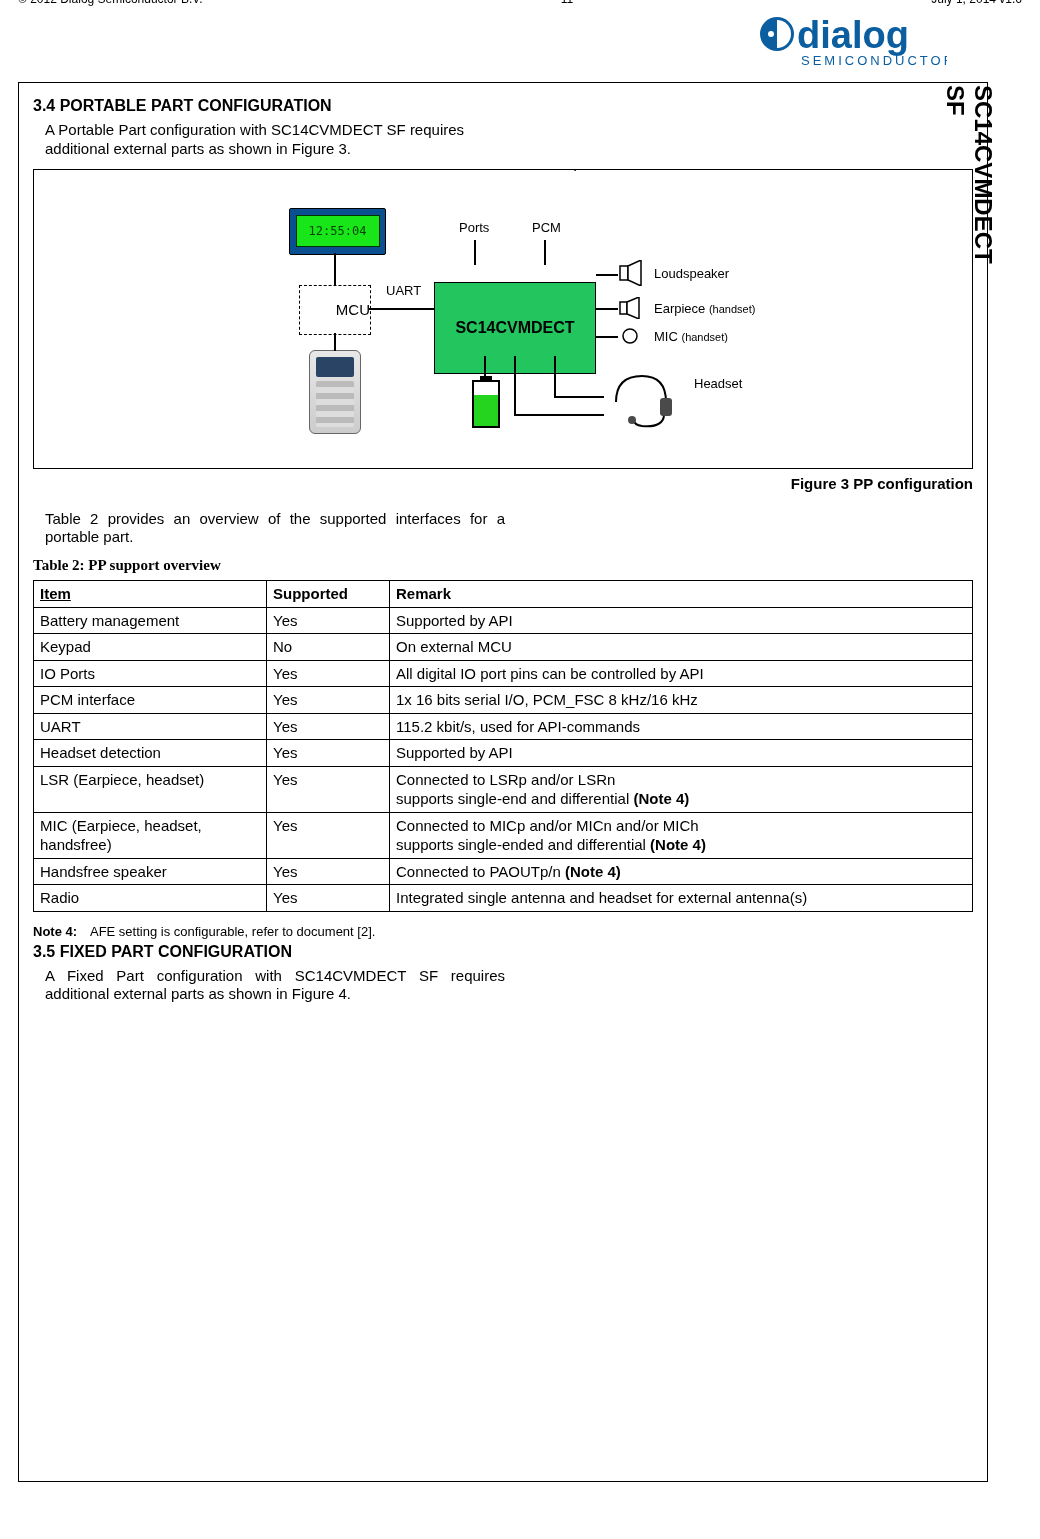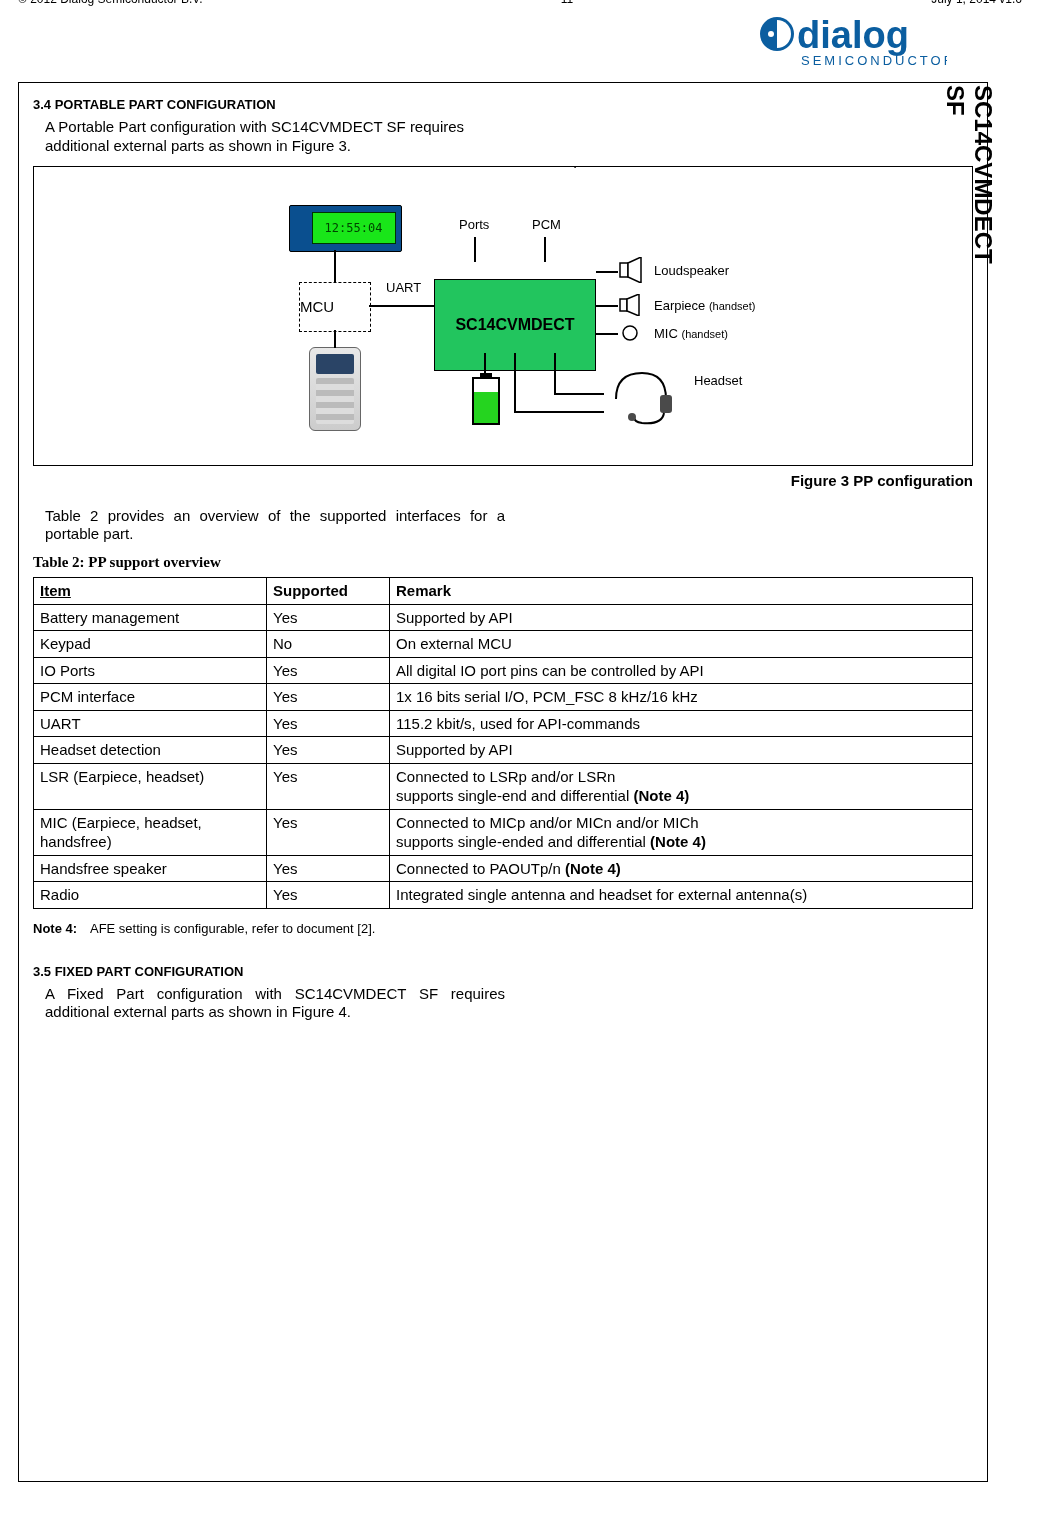--- a/index.html
+++ b/index.html
@@ -47,7 +47,7 @@
     padding: 14px 14px 10px 14px;
   }
   h3.sec {
-    font-size: 13px;
+    font-size: 16px;
     font-weight: bold;
     margin: 0 0 6px 0;
   }

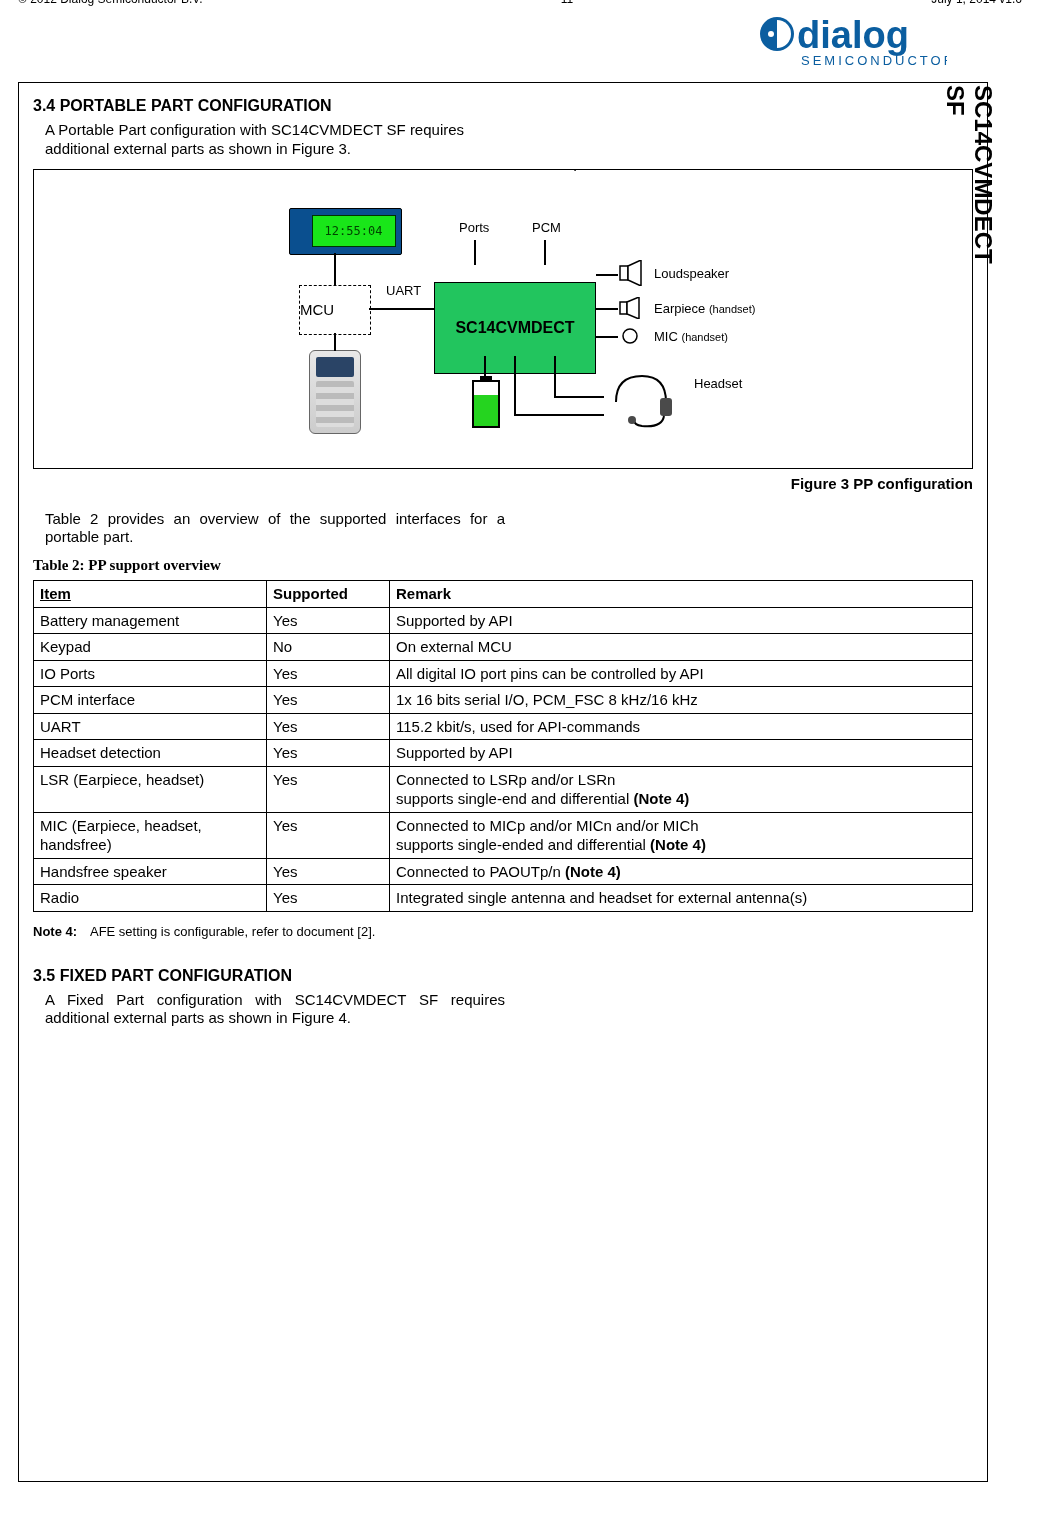--- a/index.html
+++ b/index.html
@@ -137,7 +137,7 @@
     background:#0a4f8f;
     border:1px solid #000;
     border-radius:2px;
-    display:flex; align-items:center; justify-content:center;padding-left:16px;
+    display:flex; align-items:center; justify-content:center;
   }
   .lcd-inner {
     width:82px;height:30px;background:#19e619;

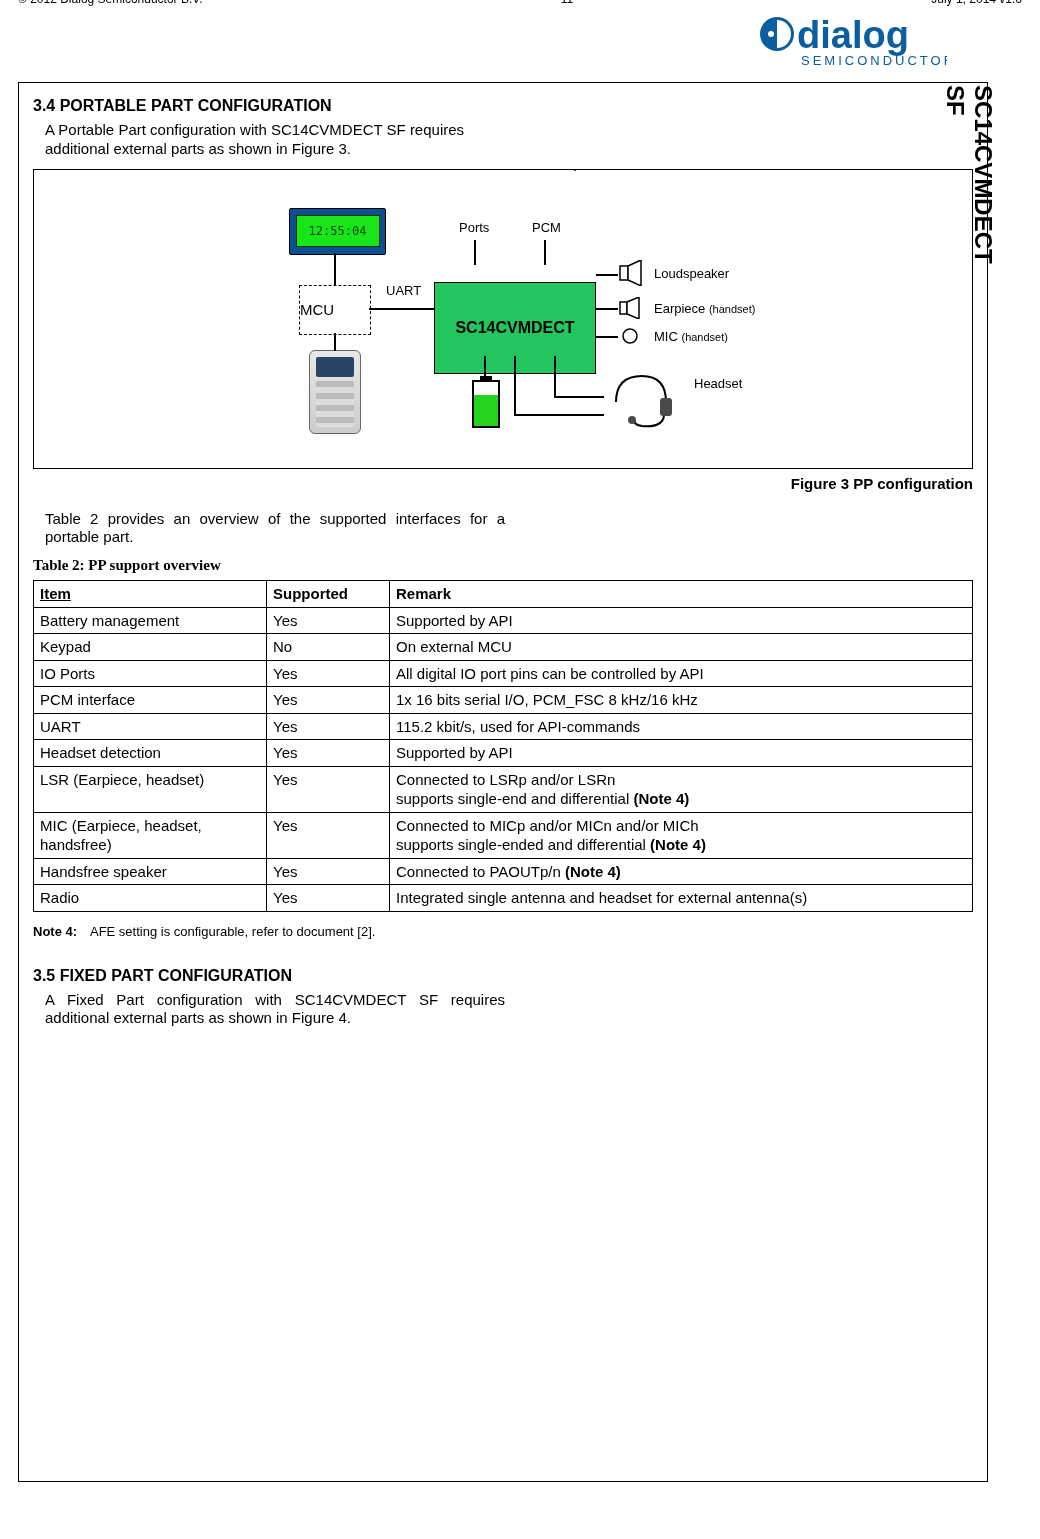--- a/index.html
+++ b/index.html
@@ -127,7 +127,7 @@
     left: 265px; top: 115px;
     width: 70px; height: 48px;
     border:1.5px dashed #000;
-    display:flex; align-items:center; justify-content:flex-start;
+    display:flex; align-items:center; justify-content:flex-end;
     font-size: 15px;
   }
   .lcd {

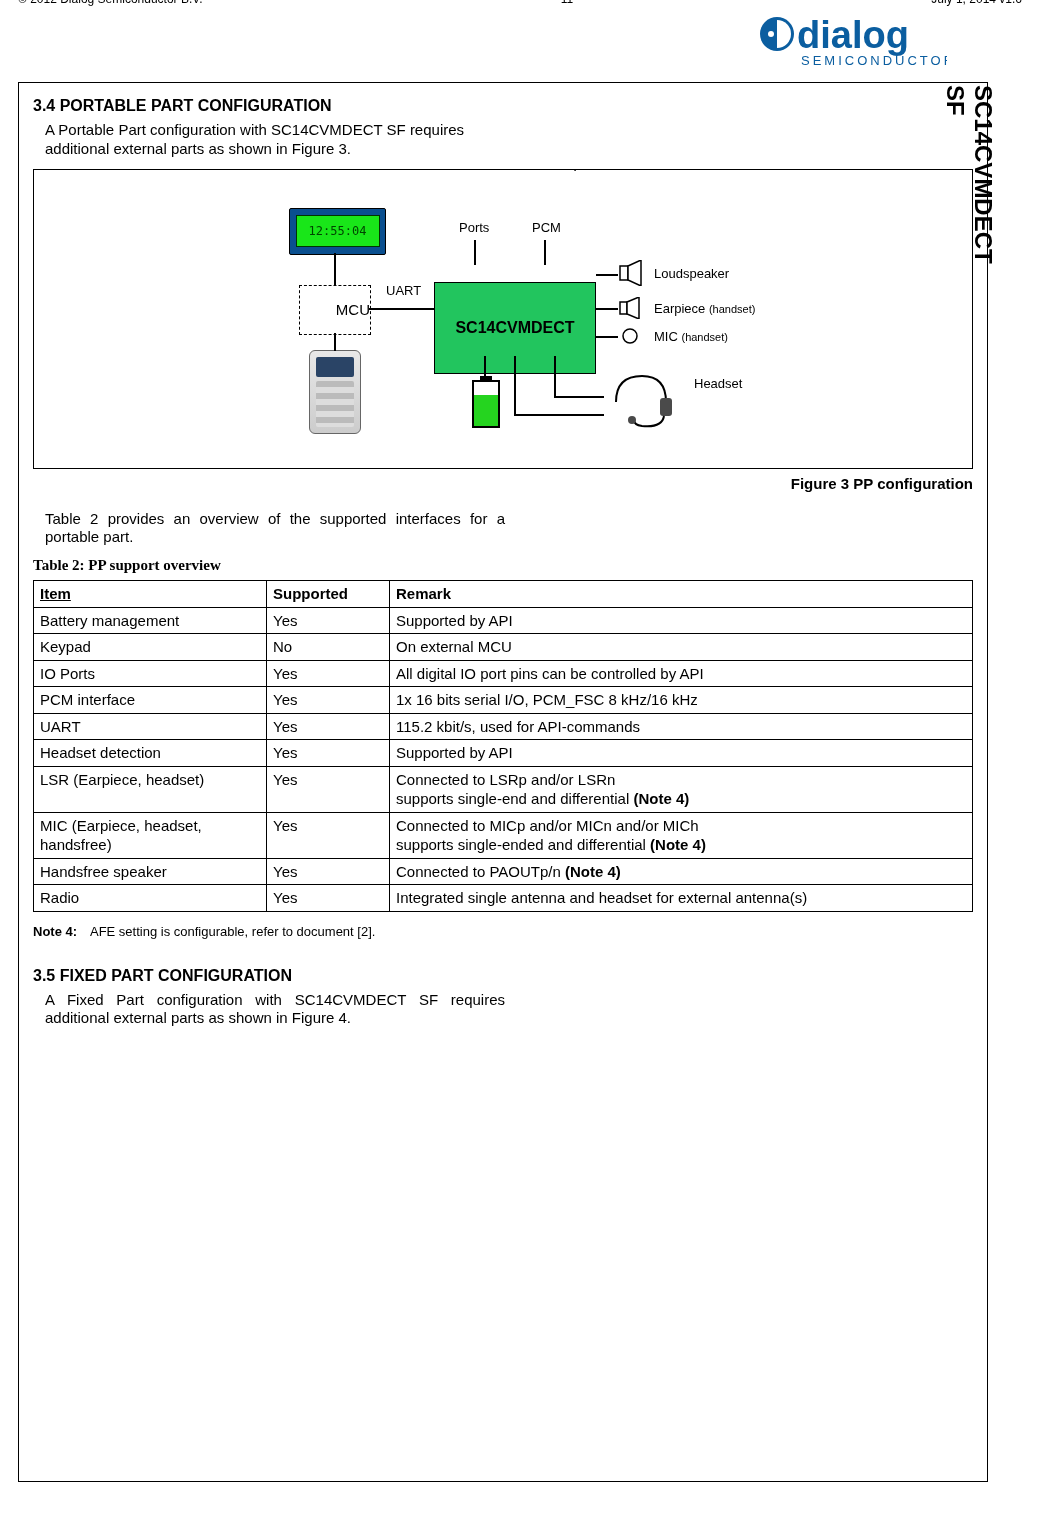--- a/index.html
+++ b/index.html
@@ -96,7 +96,7 @@
   .col-sup { width: 110px; }
   .note {
     font-size: 13px;
-    margin: 12px 0 28px 0;
+    margin: 12px 0 4px 0;
   }
   .note b { font-weight: bold; margin-right: 10px;}
   .footer {

